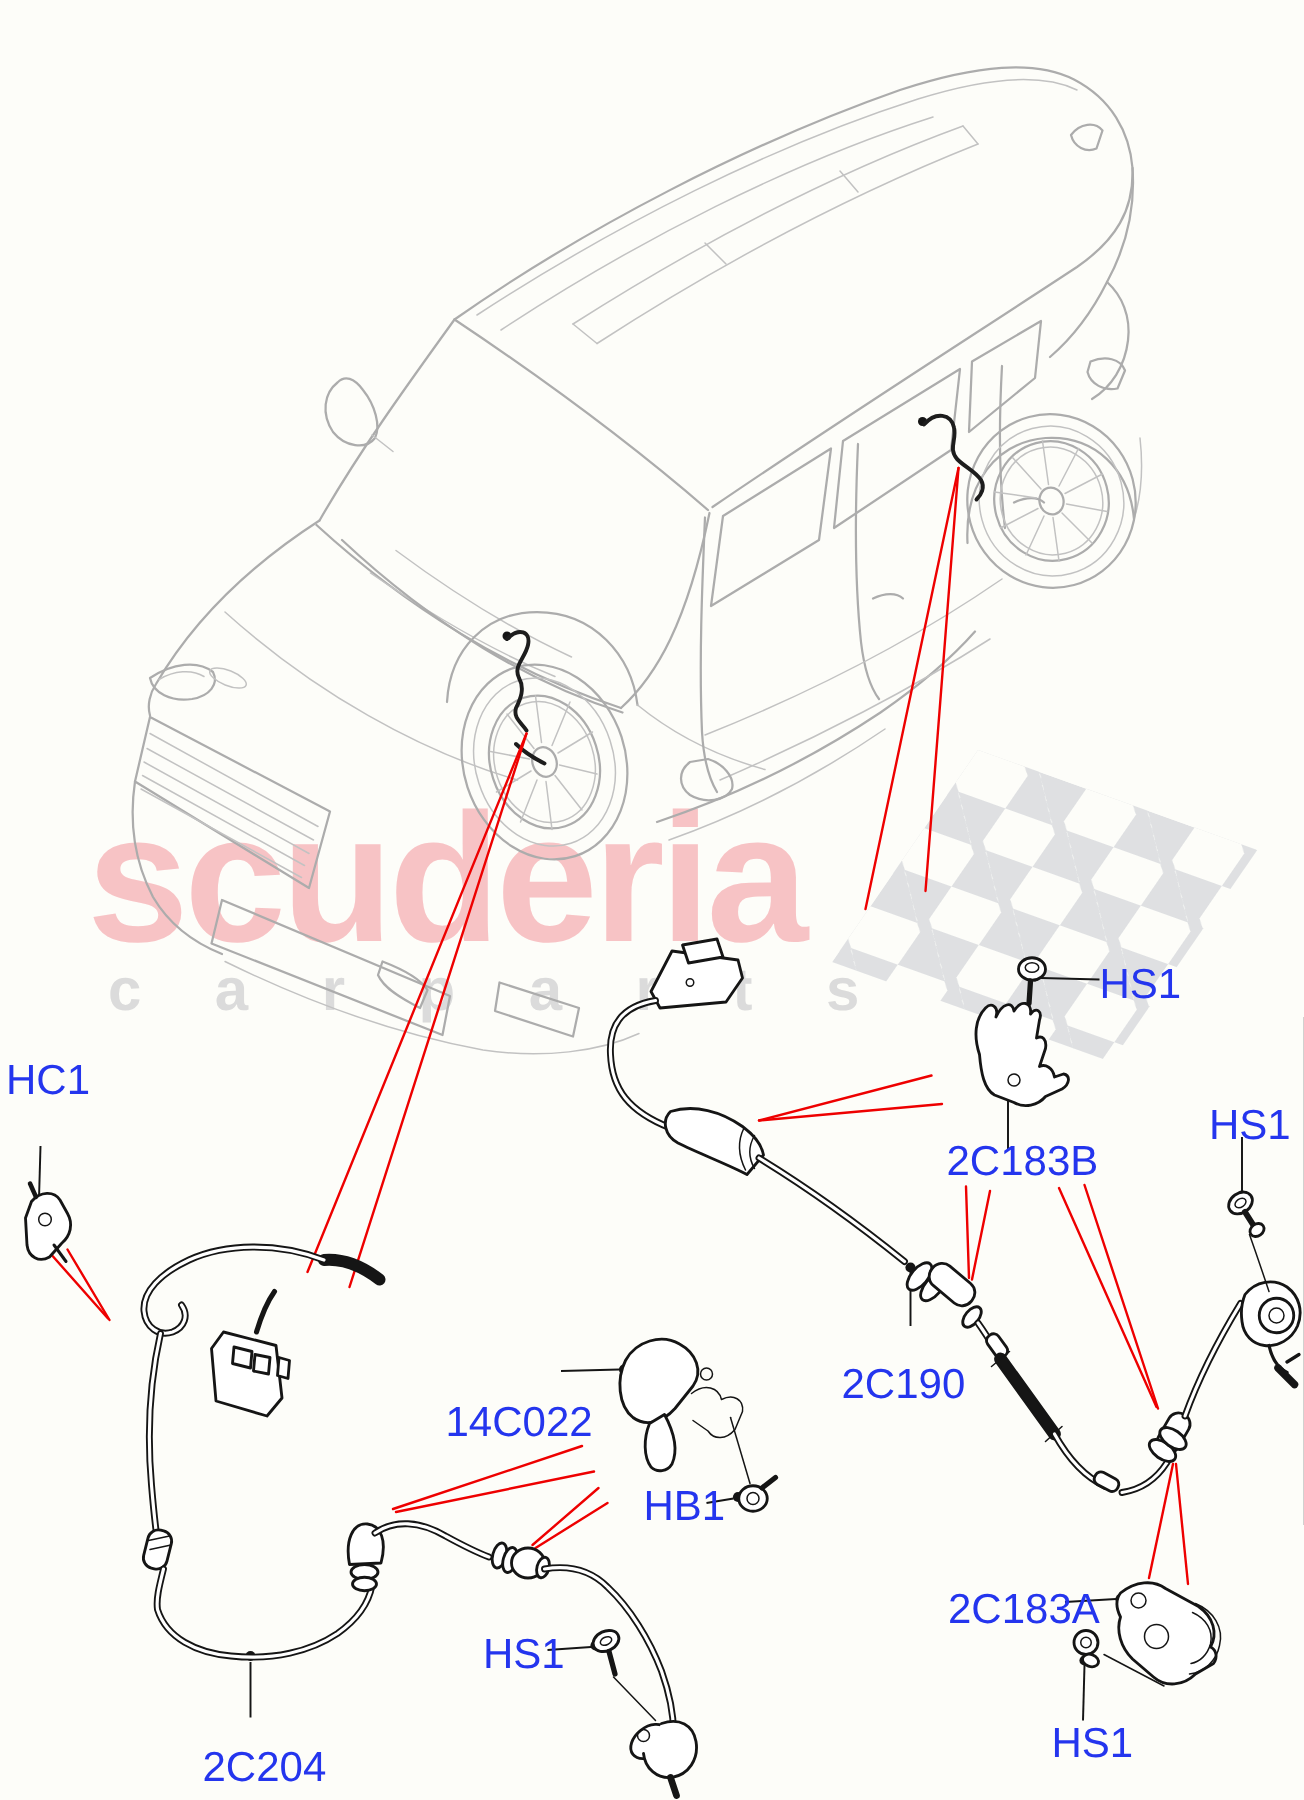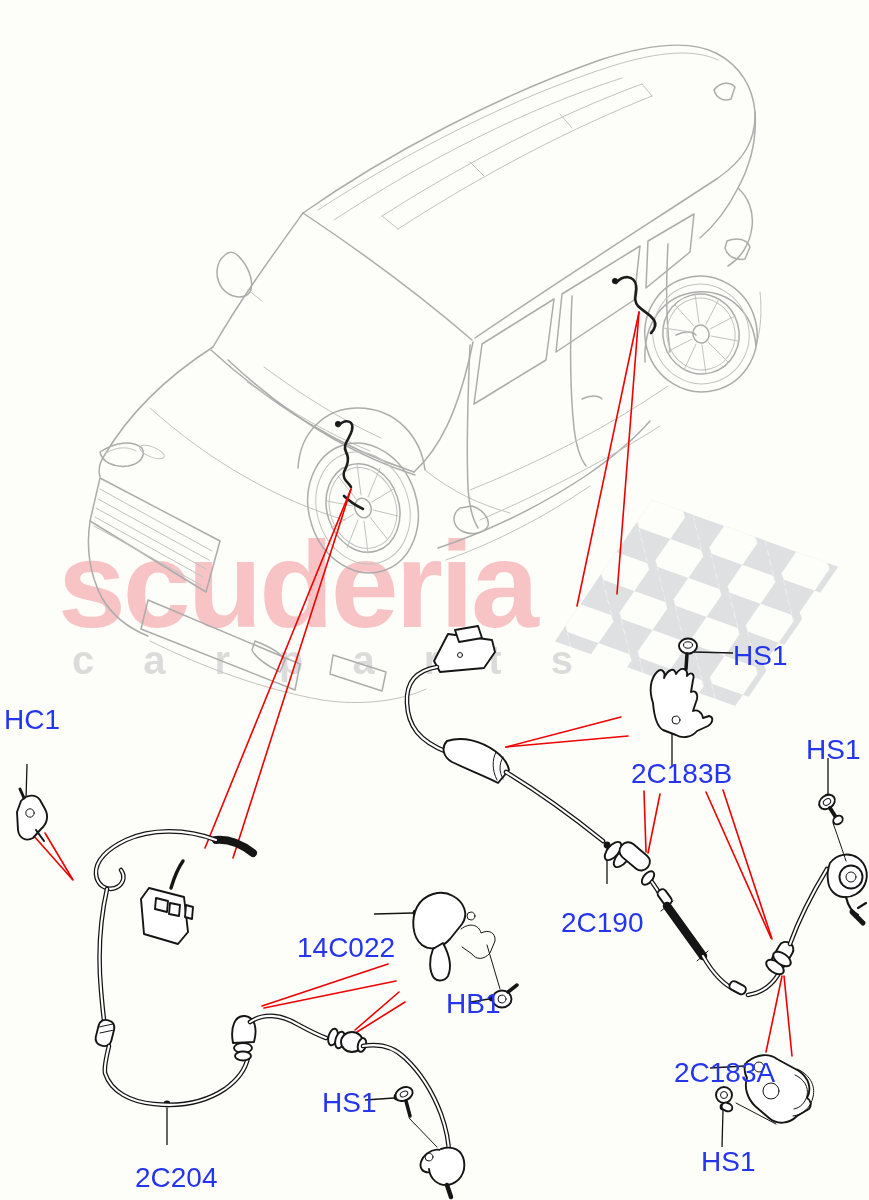--- a/index.html
+++ b/index.html
@@ -359,7 +359,7 @@
   <div class="lbl" style="left:631px;top:760px;">2C183B</div>
   <div class="lbl" style="left:561px;top:889px;margin-top:20px;">2C190</div>
   <div class="lbl" style="left:297px;top:934px;">14C022</div>
-  <div class="lbl" style="left:446px;top:990px;">HB1</div>
+  <div class="lbl" style="left:429px;top:990px;">HB1</div>
   <div class="lbl" style="left:632px;top:1059px;margin-left:42px;">2C183A</div>
   <div class="lbl" style="left:322px;top:1089px;">HS1</div>
   <div class="lbl" style="left:135px;top:1164px;">2C204</div>

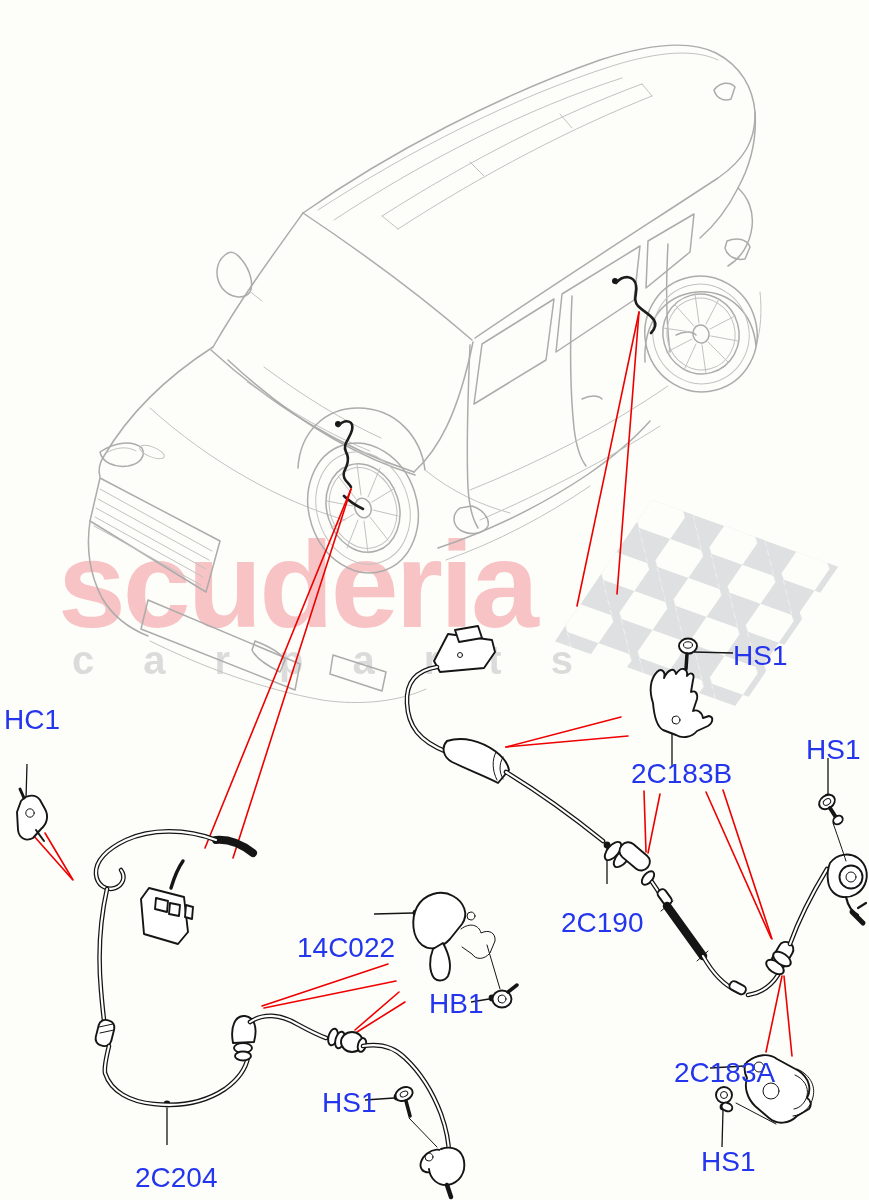--- a/index.html
+++ b/index.html
@@ -360,7 +360,7 @@
   <div class="lbl" style="left:561px;top:889px;margin-top:20px;">2C190</div>
   <div class="lbl" style="left:297px;top:934px;">14C022</div>
   <div class="lbl" style="left:429px;top:990px;">HB1</div>
-  <div class="lbl" style="left:632px;top:1059px;margin-left:42px;">2C183A</div>
+  <div class="lbl" style="left:632px;top:1059px;">2C183A</div>
   <div class="lbl" style="left:322px;top:1089px;">HS1</div>
   <div class="lbl" style="left:135px;top:1164px;">2C204</div>
   <div class="lbl" style="left:701px;top:1148px;">HS1</div>

